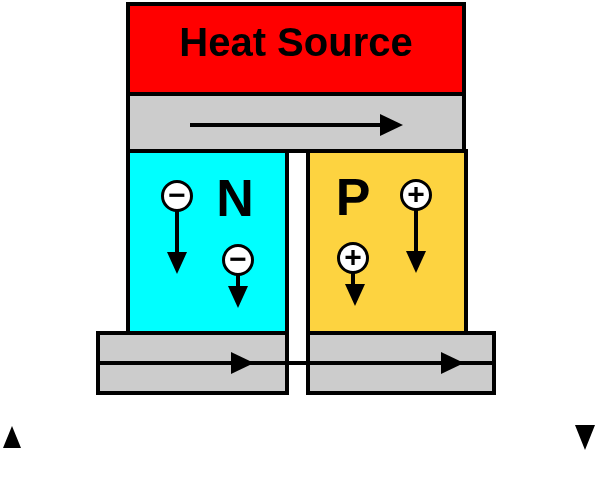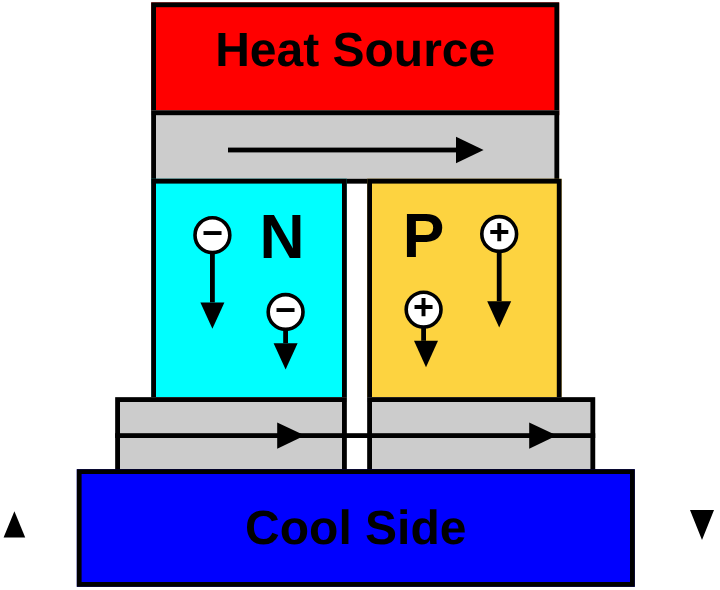--- a/index.html
+++ b/index.html
@@ -163,9 +163,6 @@
   <div class="hhead bl-head"></div>
   <div class="hhead br-head"></div>
 
-  <div class="block cool" style="background-color: rgb(0, 0, 255);">
-    <span class="block-label">Cool Side</span>
-  </div>
 
   <div class="tri-up"></div>
   <div class="tri-down"></div>

